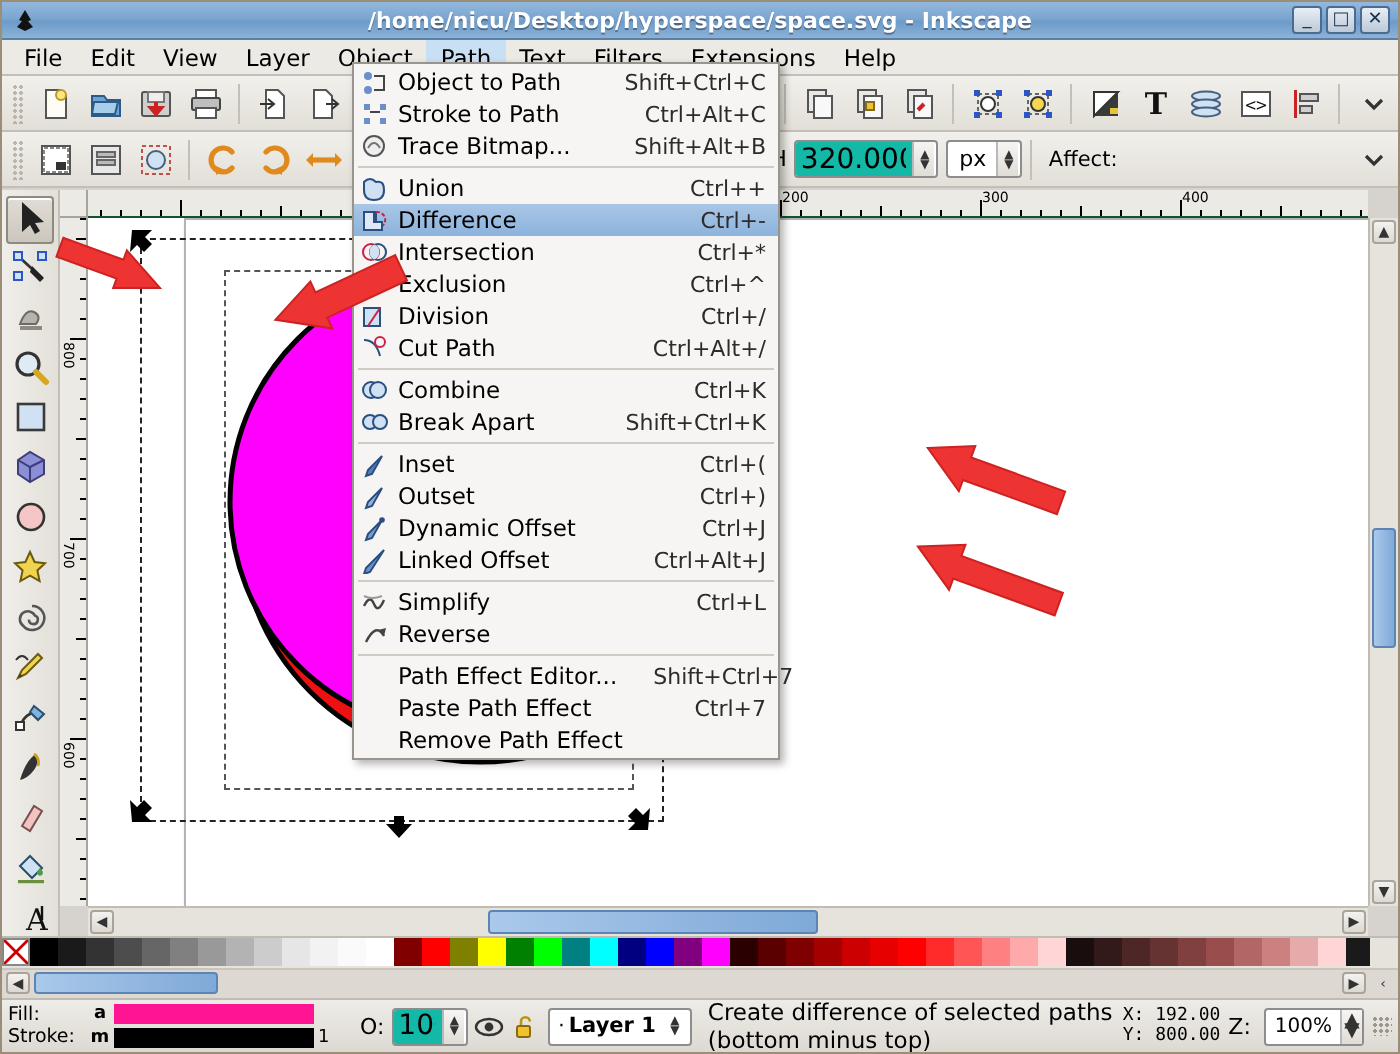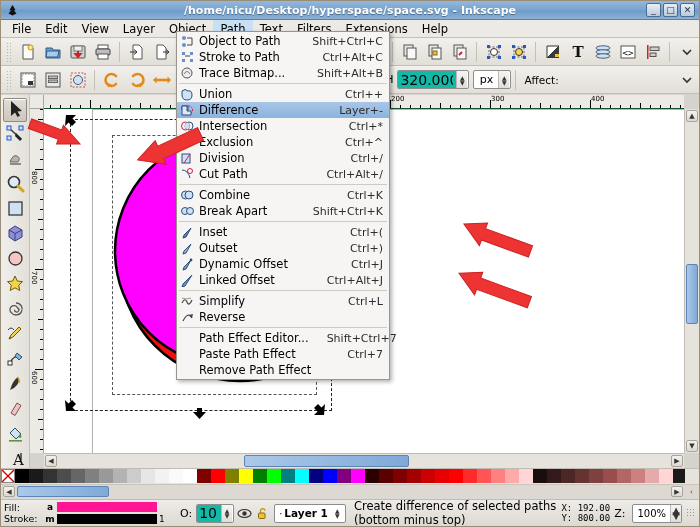--- a/index.html
+++ b/index.html
@@ -929,7 +929,7 @@
             <path d="M2 3 h5 l0 5 l4 0 l0 4 h-9z" fill="#dfe9f5" stroke="#2a4f80"></path>
           </svg></span>
         <span class="mlabel">Difference</span>
-        <span class="maccel">Layer+-</span>
+        <span class="maccel">Ctrl+-</span>
       </div>
       <div class="mrow">
         <span class="micon"><svg width="14" height="14" viewBox="0 0 14 14">

